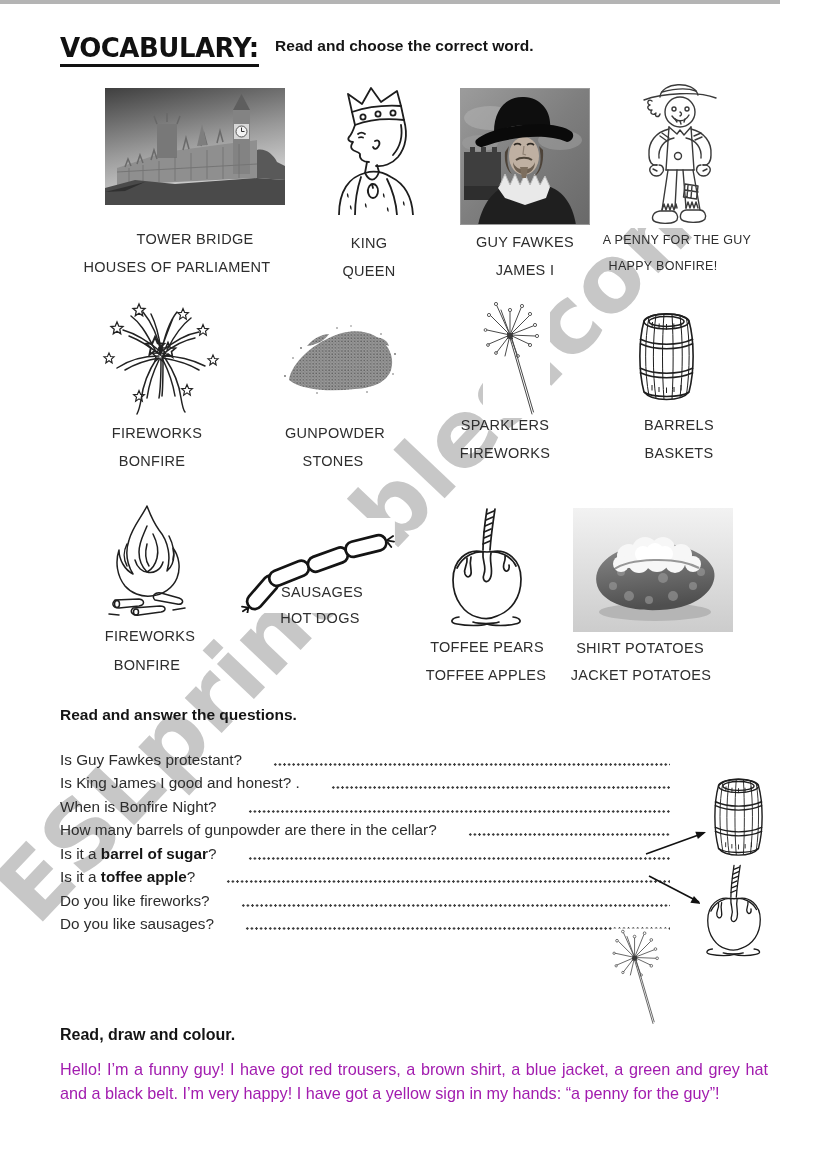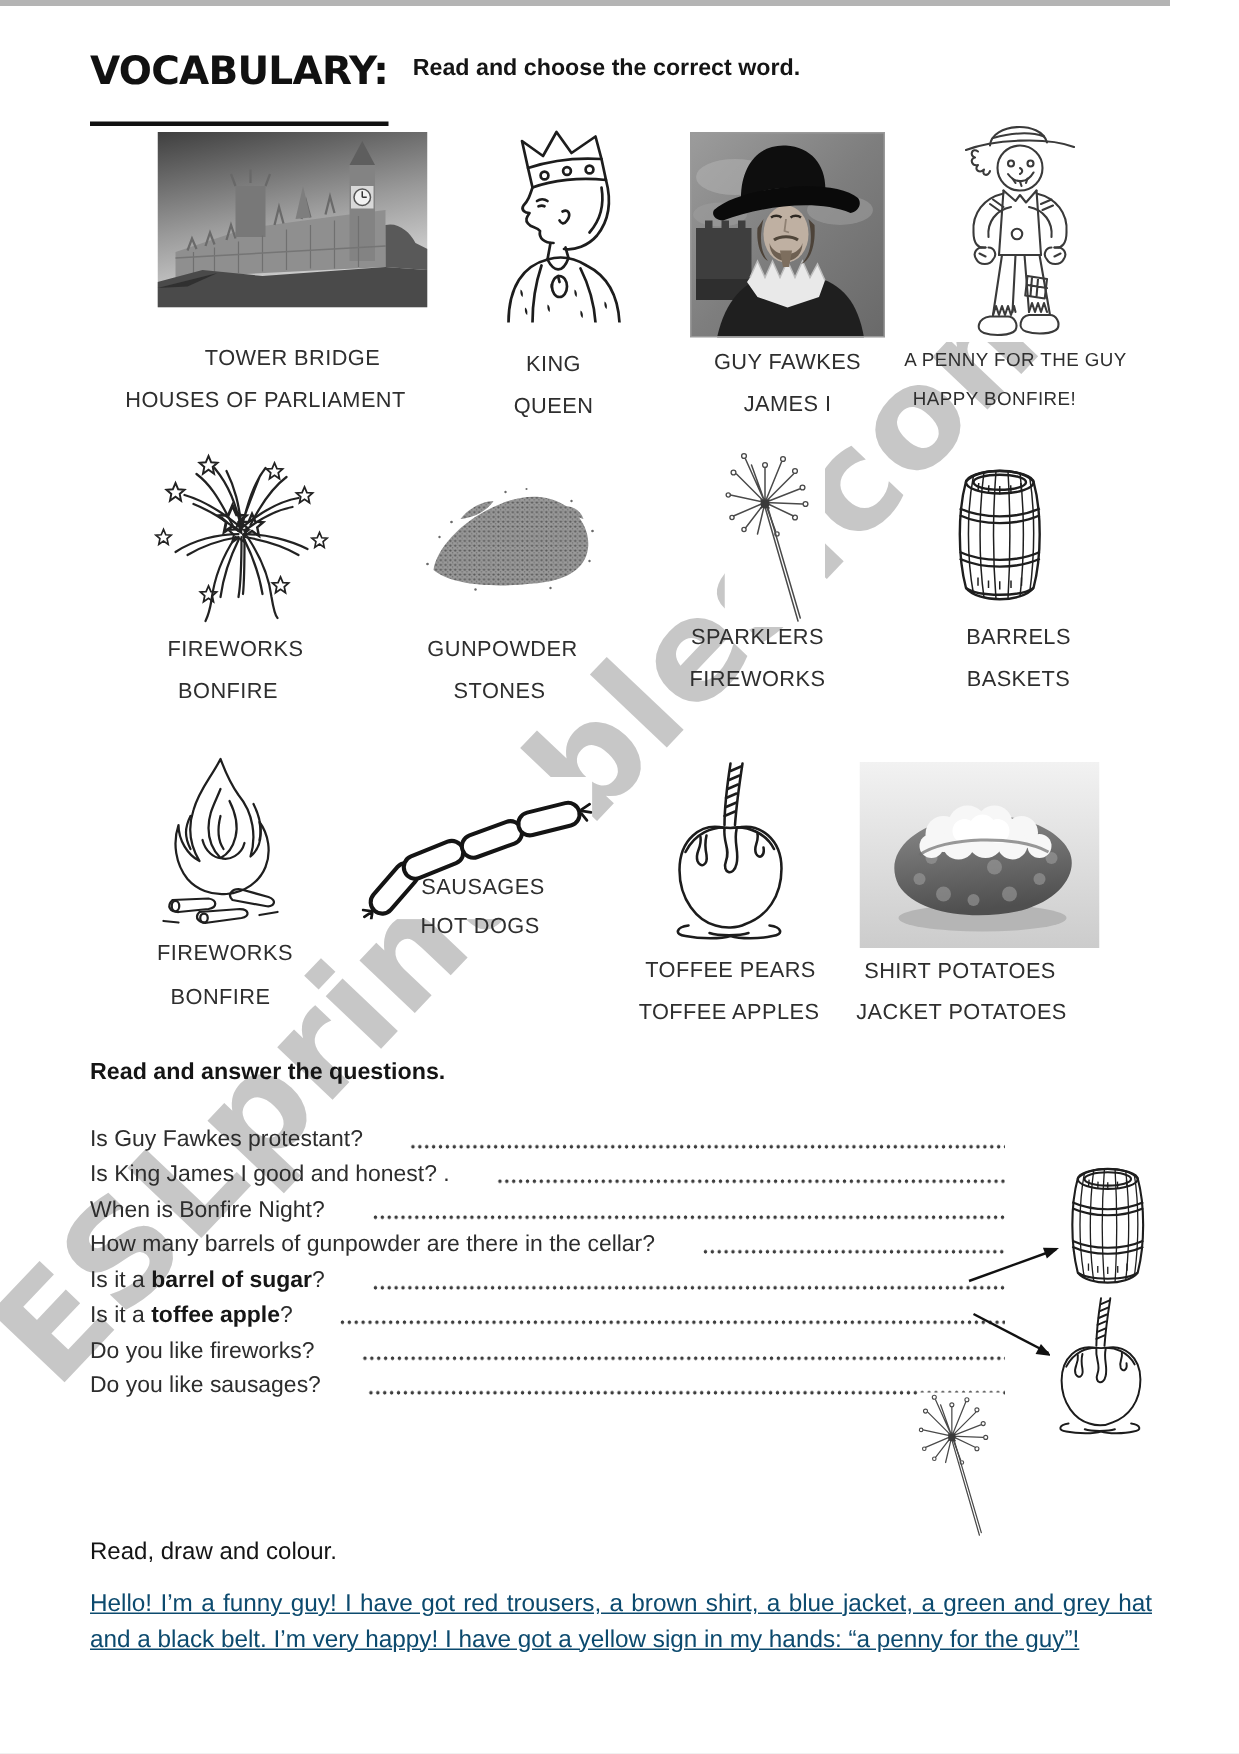--- a/index.html
+++ b/index.html
@@ -18,7 +18,7 @@
 
   .title-row{position:absolute;left:60px;top:33px;white-space:nowrap;}
   .title{display:inline-block;font-size:26px;font-weight:700;letter-spacing:-0.5px;color:#111;
-         border-bottom:3px solid #111;padding-bottom:18px;font-family:"DejaVu Sans","Liberation Sans",sans-serif;}
+         border-bottom:3px solid #111;padding-bottom:1px;font-family:"DejaVu Sans","Liberation Sans",sans-serif;}
   .subtitle{display:inline-block;margin-left:12px;font-size:15.5px;font-weight:700;color:#151515;vertical-align:6px;}
 
   figure{margin:0;}

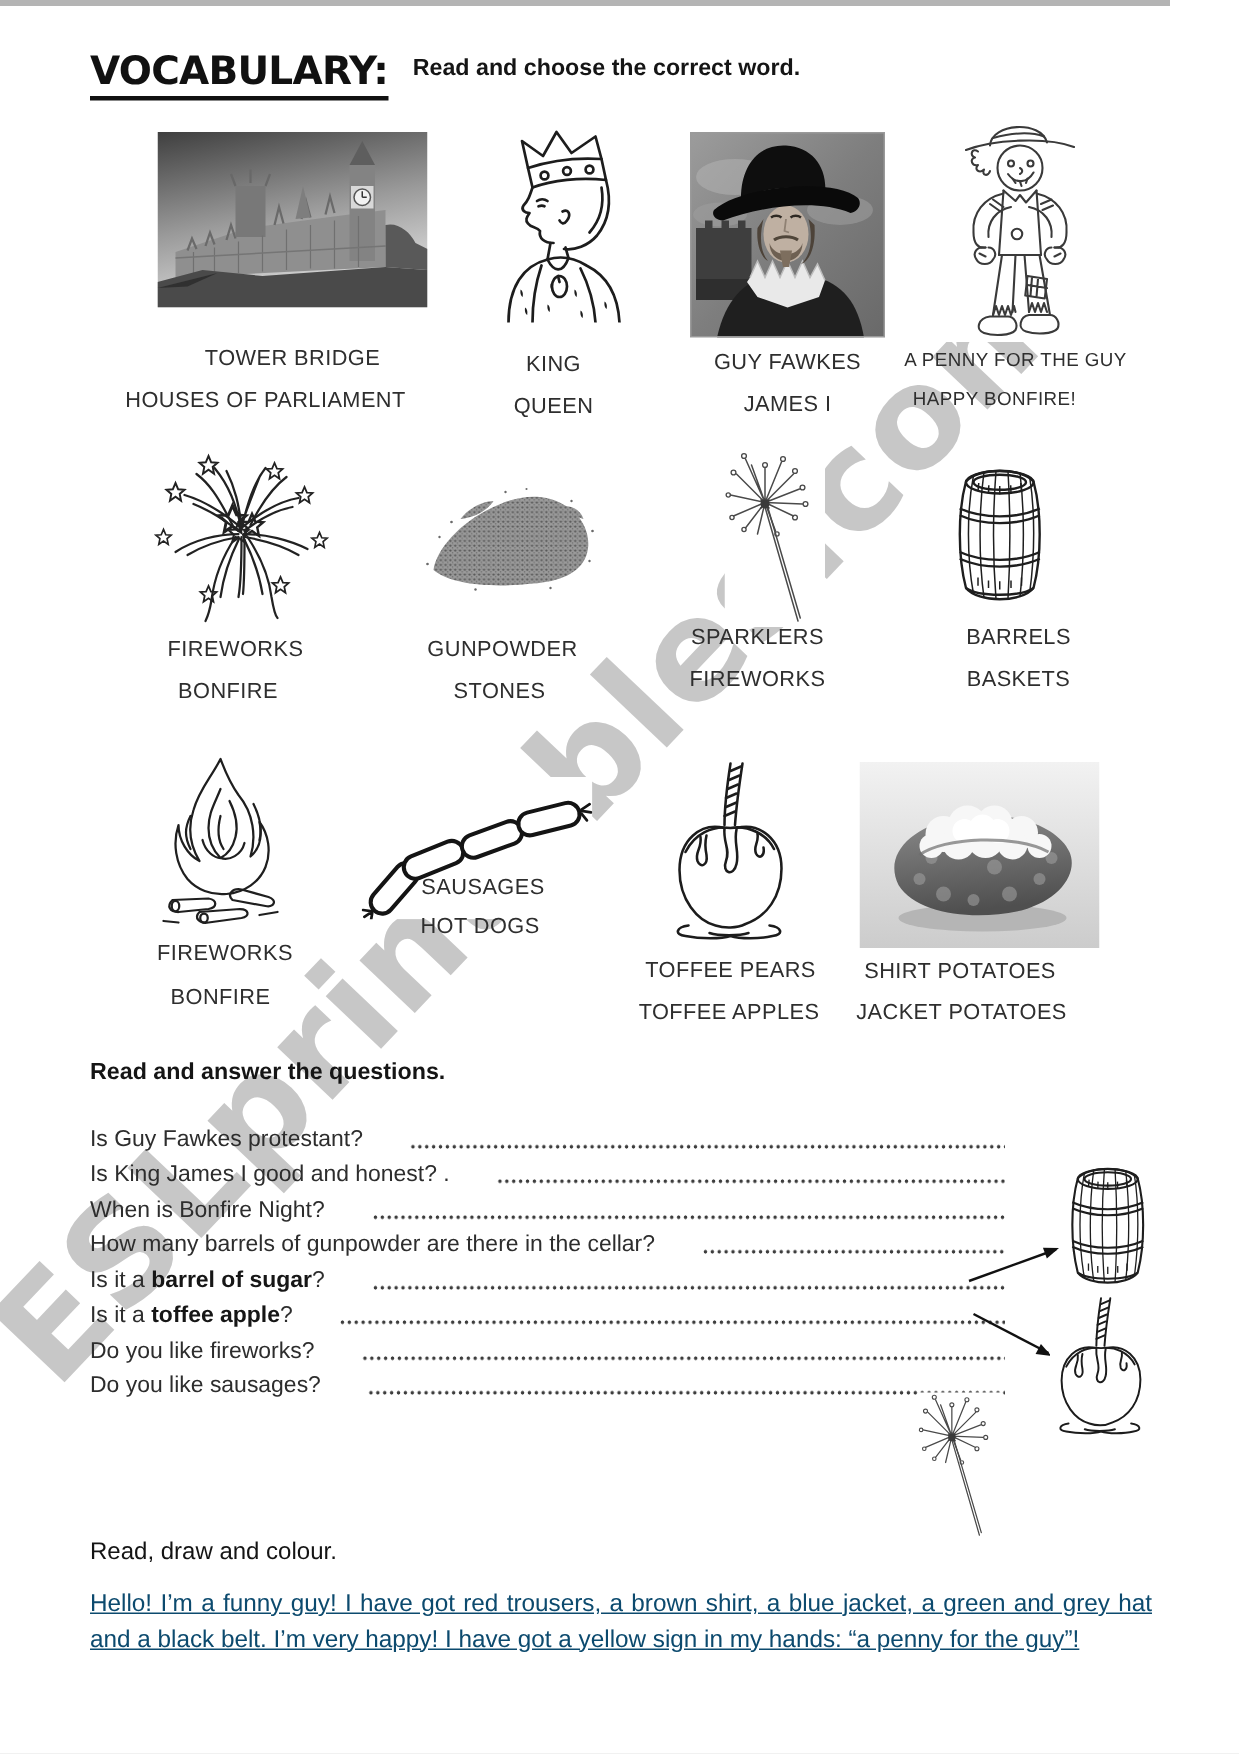--- a/index.html
+++ b/index.html
@@ -37,7 +37,7 @@
           background-image:radial-gradient(circle,#3d3d3d 1.05px,rgba(0,0,0,0) 1.4px);
           background-size:4.6px 3px;background-repeat:repeat-x;}
 
-  .d-head{position:absolute;left:60px;top:1026px;font-size:16px;font-weight:400;color:#141414;}
+  .d-head{position:absolute;left:60px;top:1026px;font-size:16px;font-weight:700;color:#141414;}
   .d-par{position:absolute;left:60px;top:1058px;width:708px;font-size:16.2px;line-height:23.5px;
          text-align:justify;color:#0c4a6e;text-decoration:underline;}
 </style>

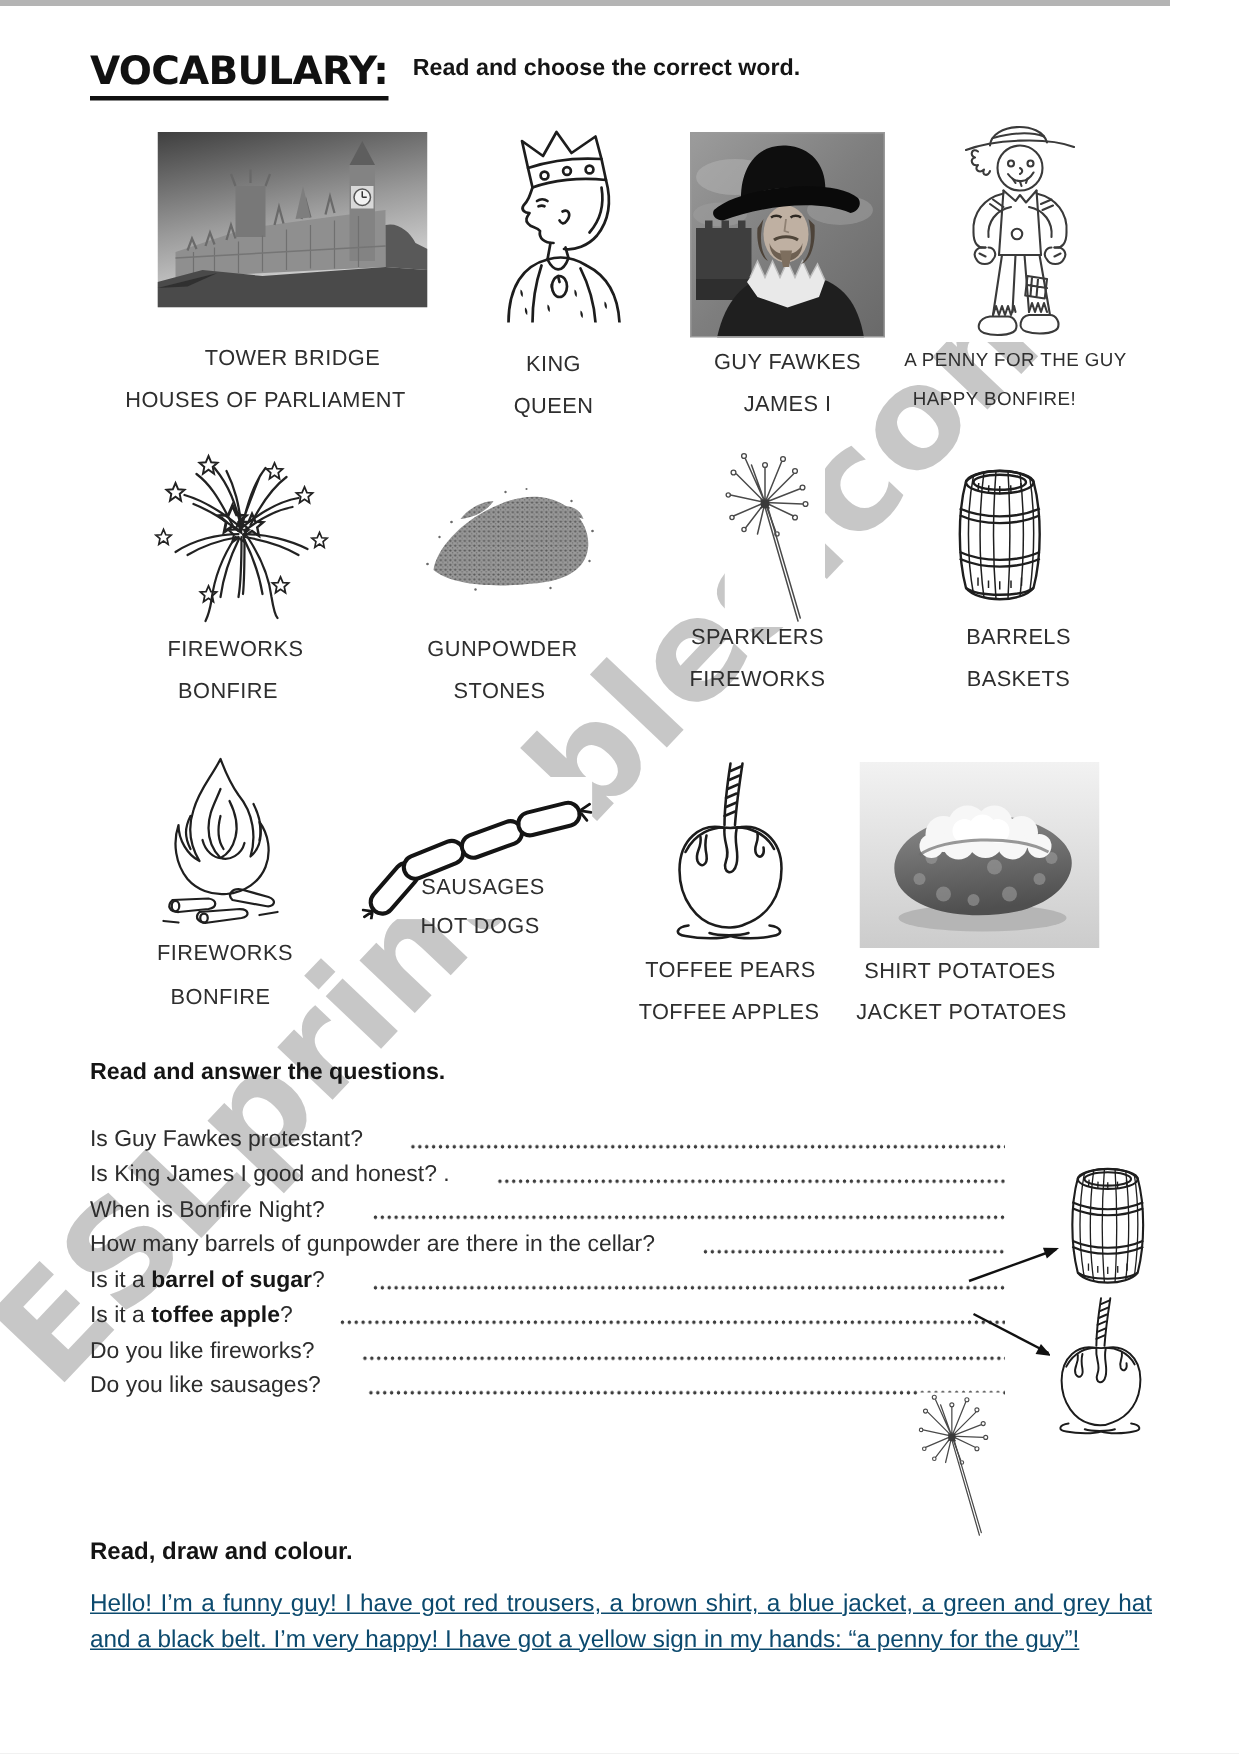--- a/index.html
+++ b/index.html
@@ -39,7 +39,7 @@
 
   .d-head{position:absolute;left:60px;top:1026px;font-size:16px;font-weight:700;color:#141414;}
   .d-par{position:absolute;left:60px;top:1058px;width:708px;font-size:16.2px;line-height:23.5px;
-         text-align:justify;color:#0c4a6e;text-decoration:underline;}
+         text-align:justify;color:#a21caf;}
 </style>
 </head>
 <body>

